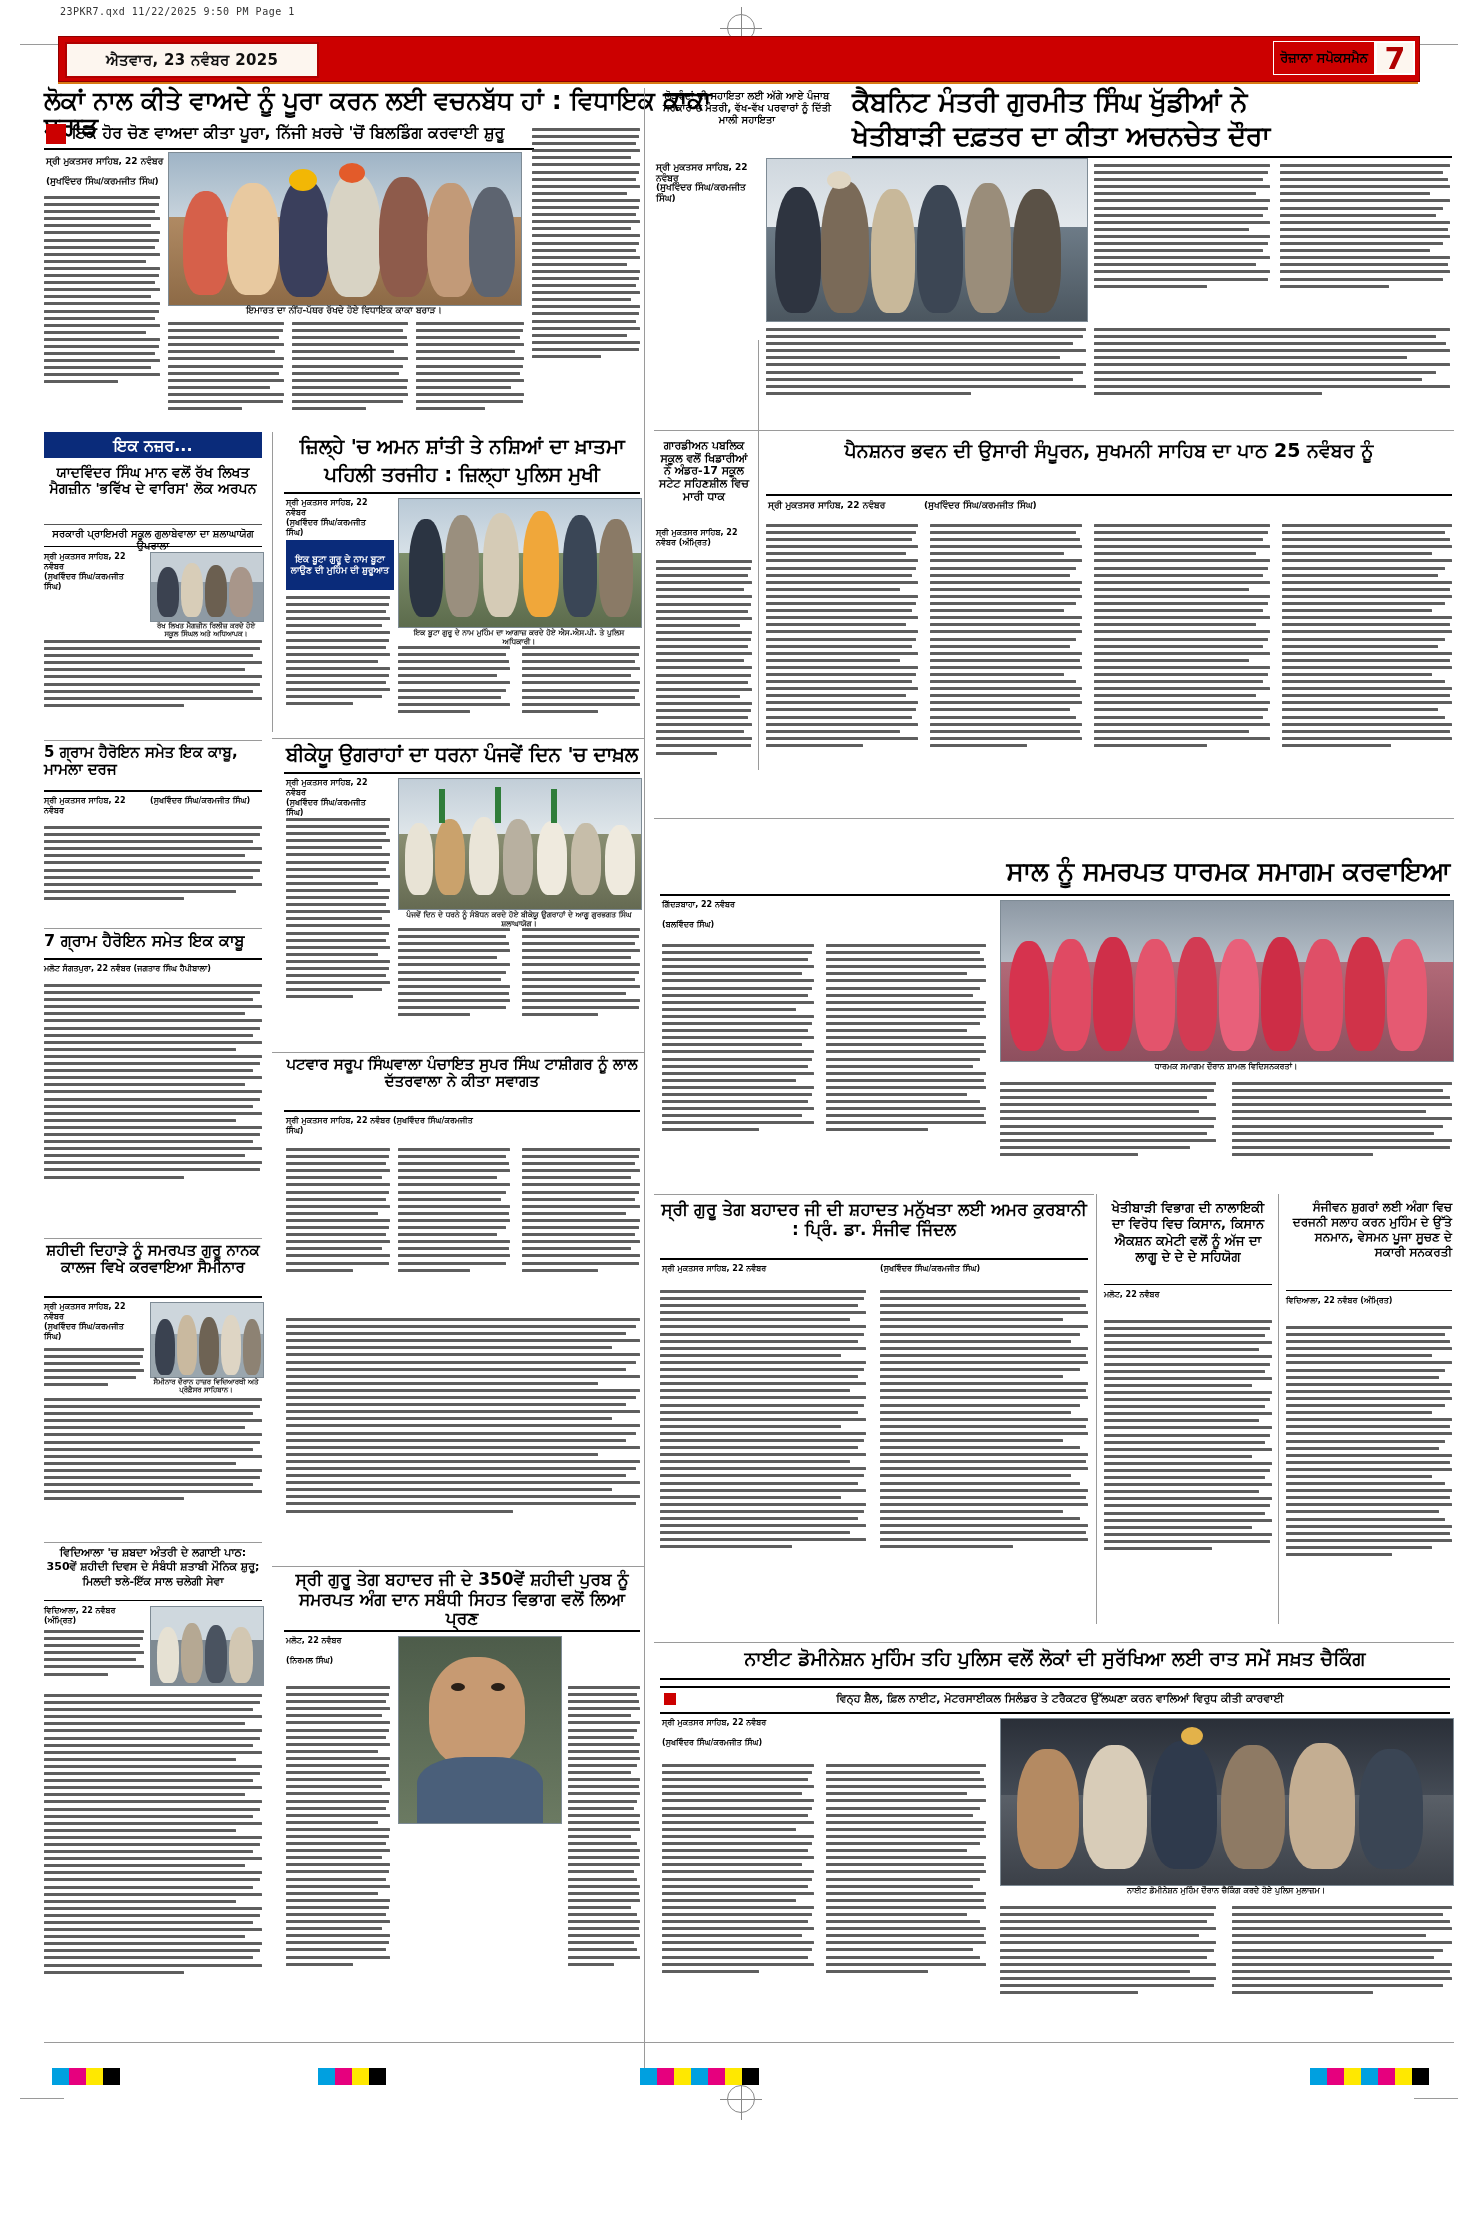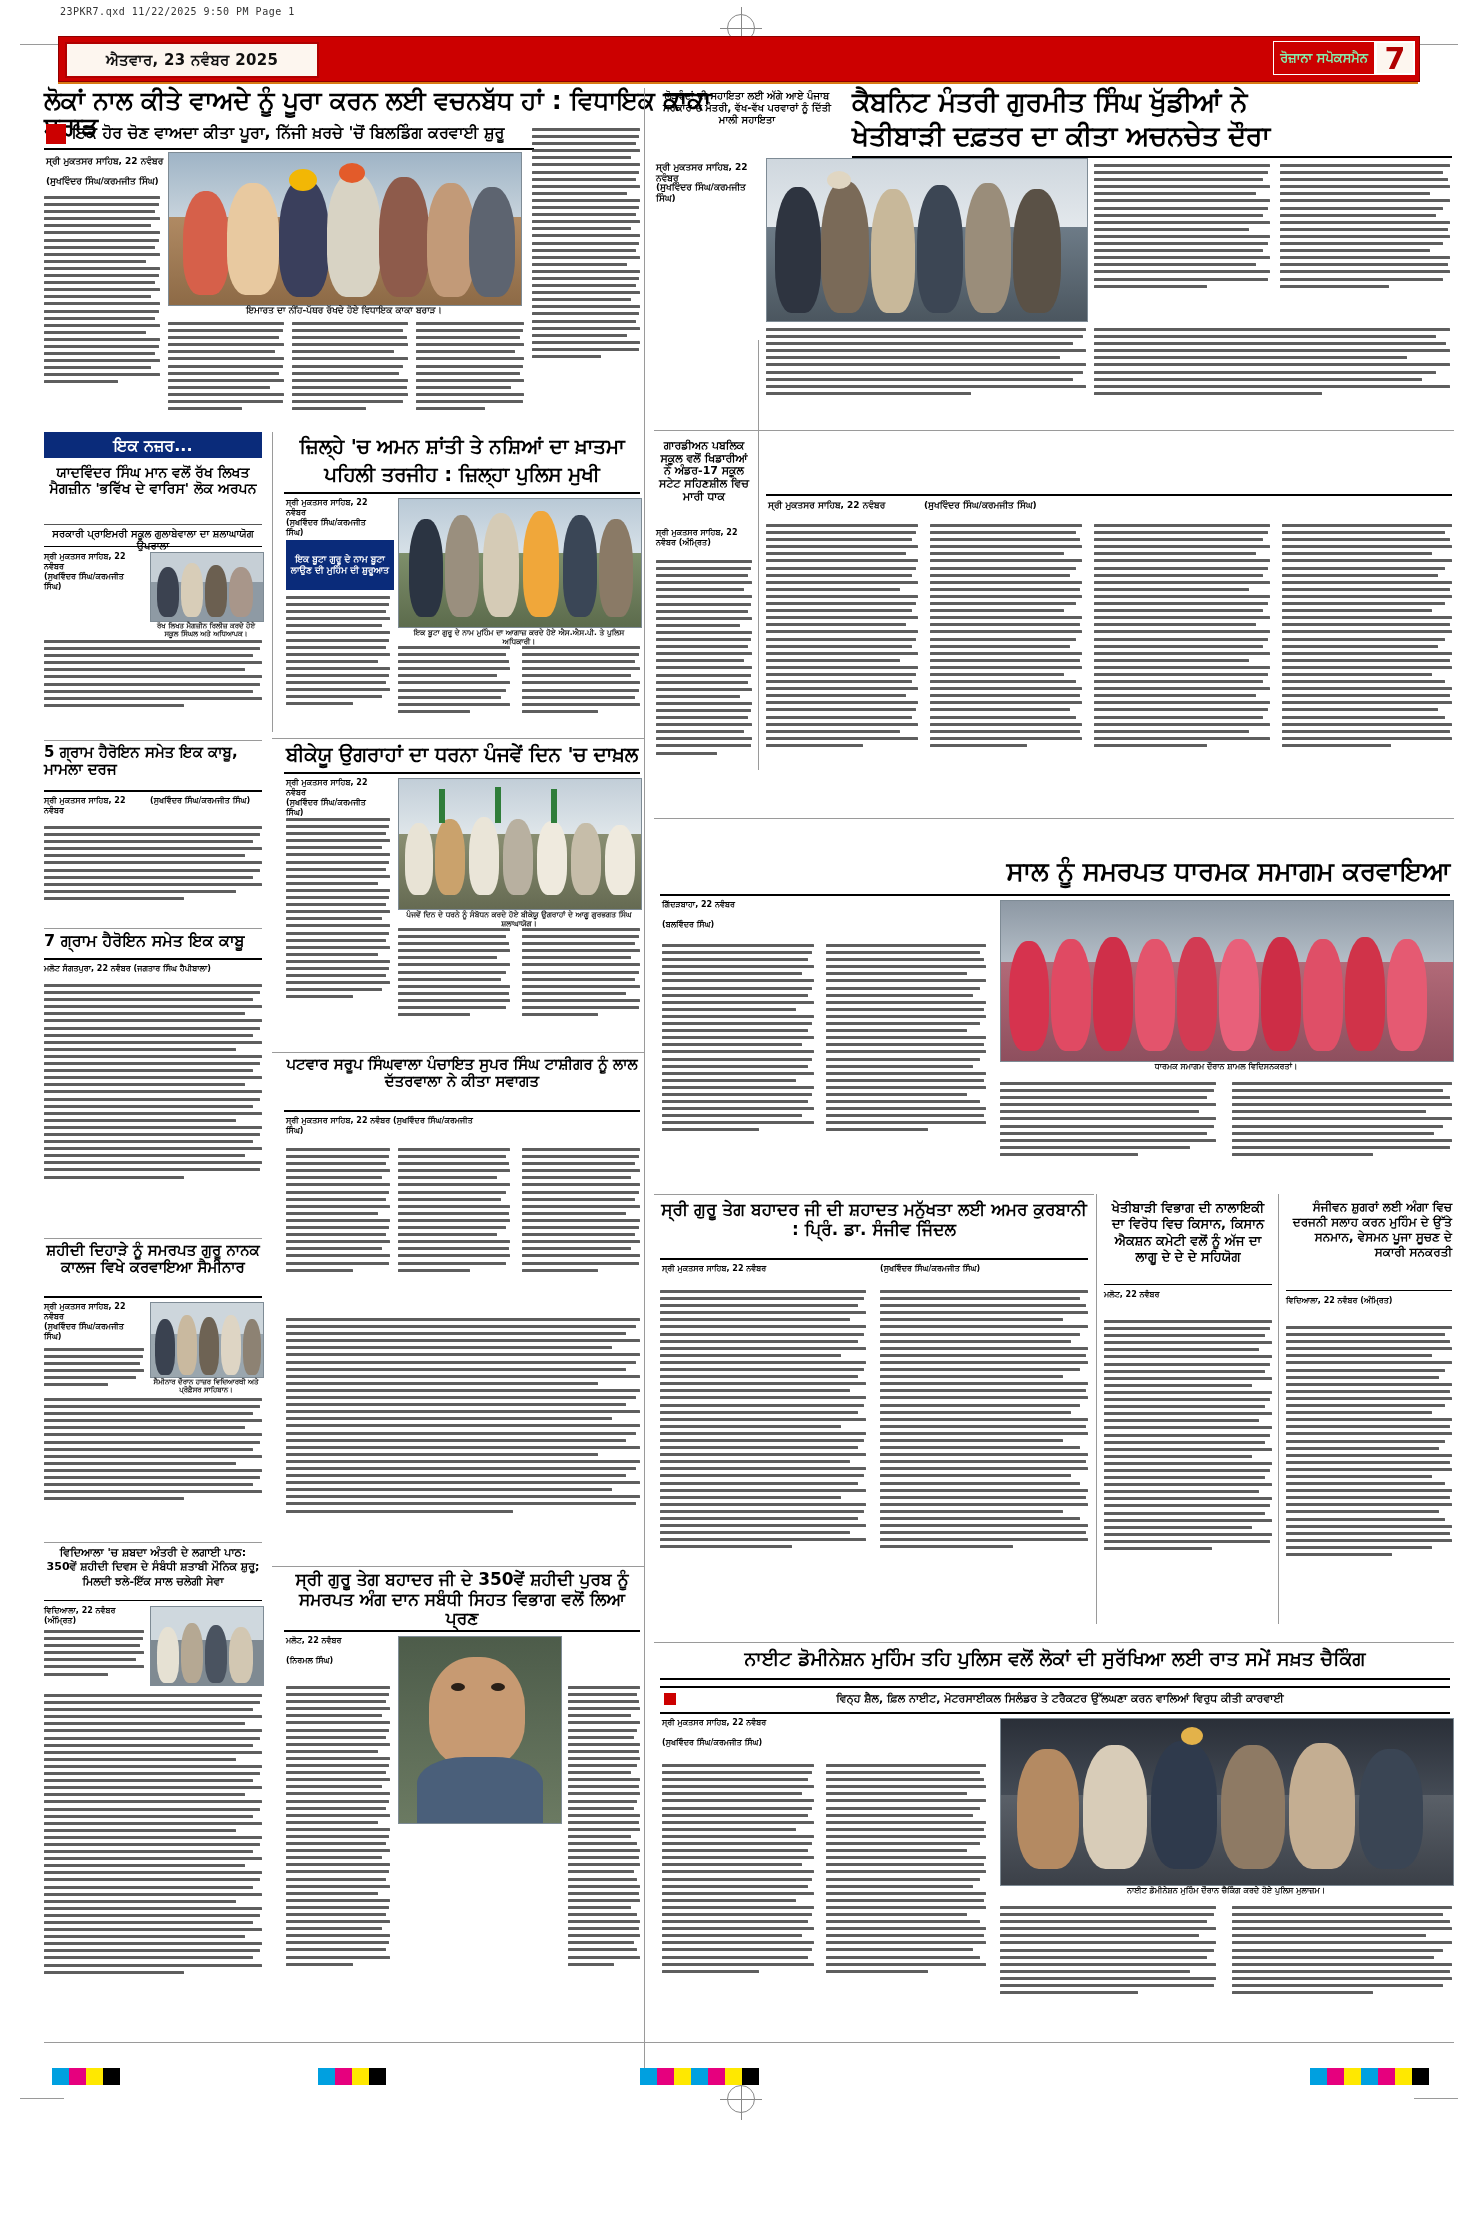--- a/index.html
+++ b/index.html
@@ -23,7 +23,7 @@
      clip-path:polygon(4% 0,96% 0,100% 50%,96% 100%,4% 100%,0 50%);}
   .mast-center span{font-size:22px;font-weight:bold;color:#111;}
   .mast-right{position:absolute;right:4px;top:4px;height:34px;display:flex;align-items:stretch;}
-  .mast-right .brand{background:#cc0000;color:#86efac;font-size:13px;font-weight:bold;display:flex;align-items:center;padding:0 6px;border:1px solid #fff;}
+  .mast-right .brand{background:#cc0000;color:#000000;font-size:13px;font-weight:bold;display:flex;align-items:center;padding:0 6px;border:1px solid #fff;}
   .mast-right .pageno{background:#fdf6ef;color:#b00000;font-size:30px;font-weight:bold;display:flex;align-items:center;justify-content:center;width:36px;border:2px solid #fff;}
 
   .rule{position:absolute;background:#d97b14;}

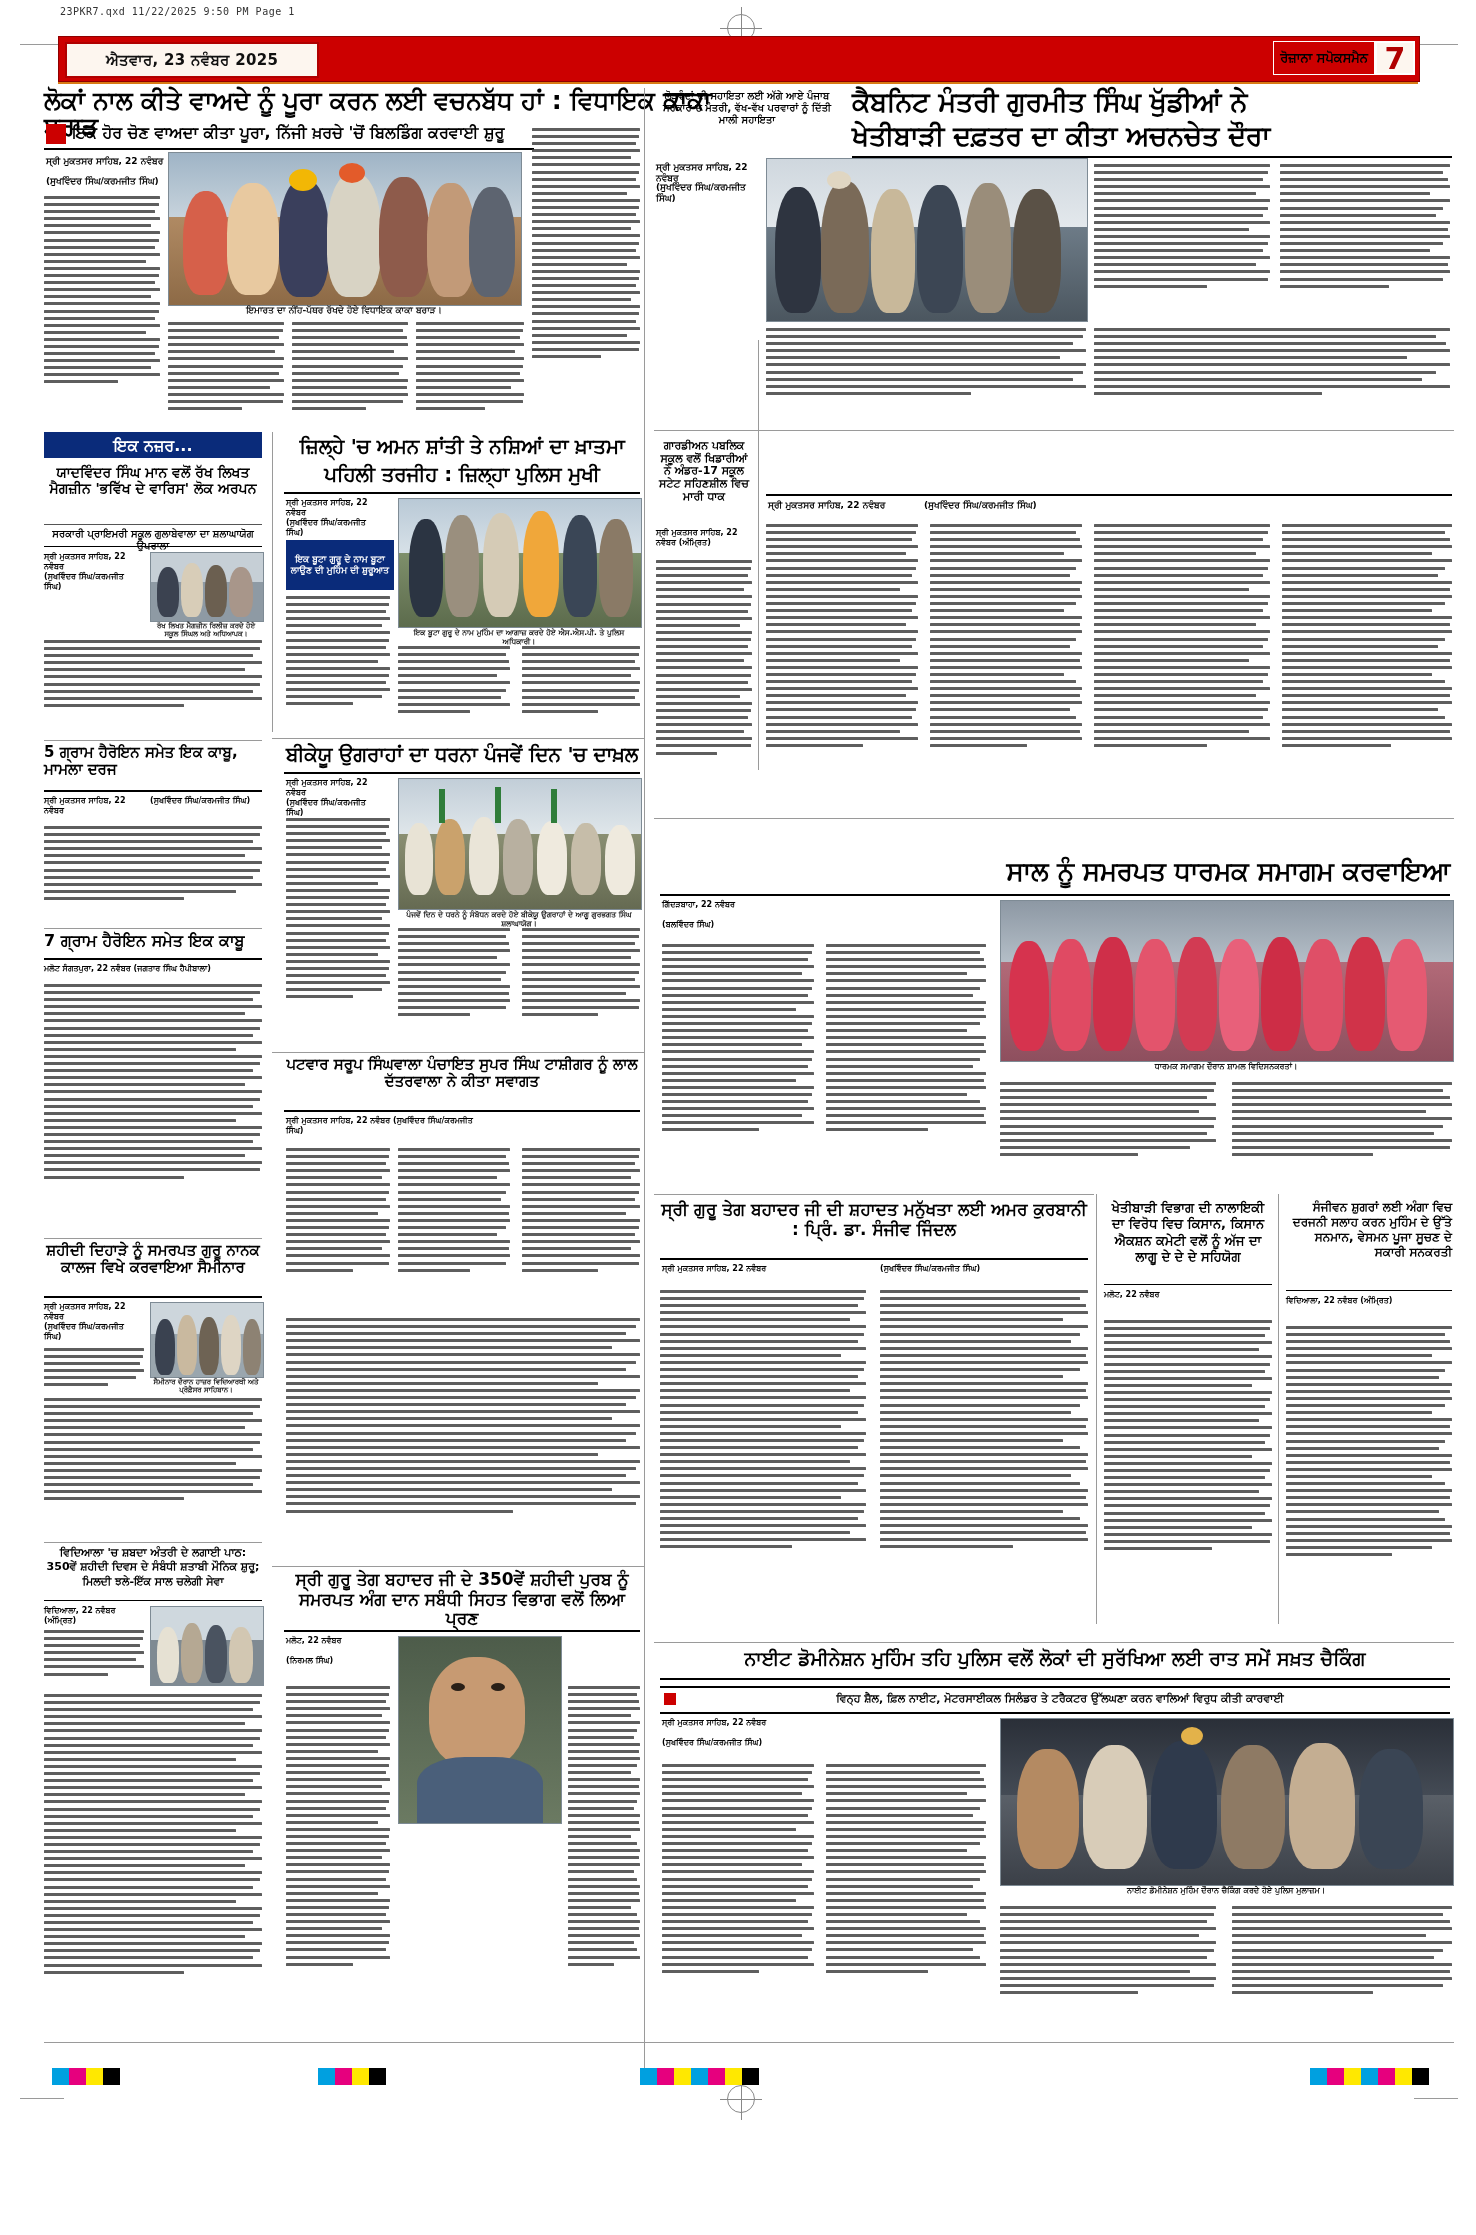--- a/index.html
+++ b/index.html
@@ -308,6 +308,7 @@
   <div class="ruleH" style="left:654px;top:430px;width:800px;"></div>
   <div class="ruleV" style="left:758px;top:340px;height:430px;"></div>
 
+  <div class="sub-hl" style="left:766px;top:440px;width:686px;font-size:19px;text-align:center;">ਪੈਨਸ਼ਨਰ ਭਵਨ ਦੀ ਉਸਾਰੀ ਸੰਪੂਰਨ, ਸੁਖਮਨੀ ਸਾਹਿਬ ਦਾ ਪਾਠ 25 ਨਵੰਬਰ ਨੂੰ</div>
   <div class="hr-blk" style="left:766px;top:494px;width:686px;height:2px;"></div>
   <div class="byline" style="left:768px;top:500px;width:150px;">ਸ੍ਰੀ ਮੁਕਤਸਰ ਸਾਹਿਬ, 22 ਨਵੰਬਰ</div>
   <div class="byline" style="left:924px;top:500px;width:160px;">(ਸੁਖਵਿੰਦਰ ਸਿੰਘ/ਕਰਮਜੀਤ ਸਿੰਘ)</div>

